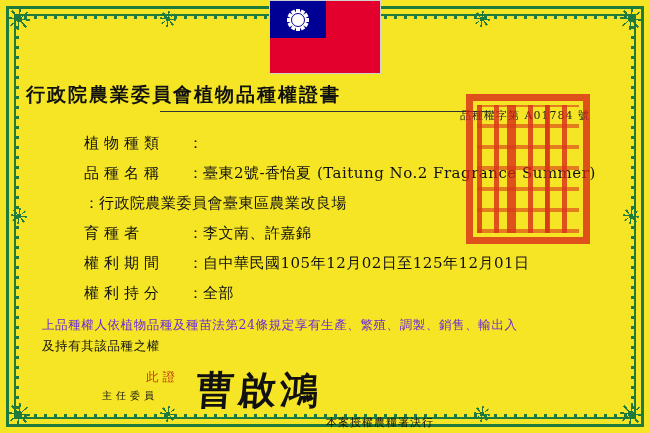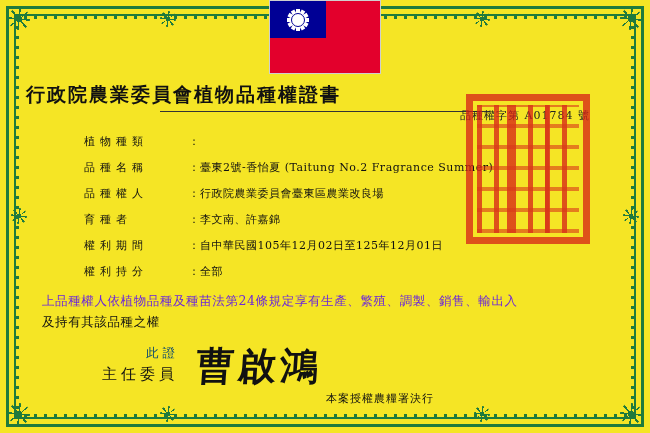--- a/index.html
+++ b/index.html
@@ -104,7 +104,7 @@
     display:flex;
     align-items:baseline;
     margin-bottom:11px;
-    font-size:11px;
+    font-size:15px;
     color:#111;
     font-family:"DejaVu Serif", serif;
   }

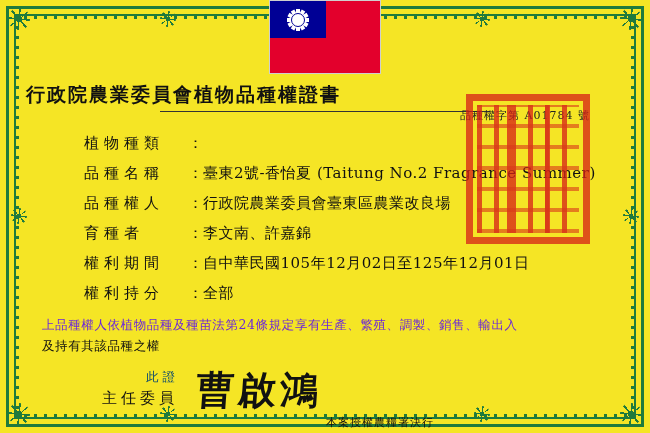--- a/index.html
+++ b/index.html
@@ -243,7 +243,6 @@
       </div>
 
       <div class="row">
-        <div class="lab">品種權人</div>
         <div class="colon">：</div>
         <div class="val">行政院農業委員會臺東區農業改良場</div>
       </div>

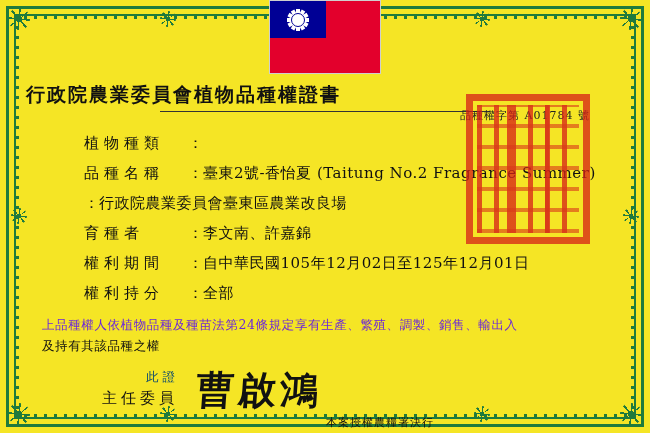--- a/index.html
+++ b/index.html
@@ -152,7 +152,7 @@
   }
   .this-cert{
     position:absolute;left:120px;top:0px;
-    font-size:12.5px;letter-spacing:4px;color:#0c4a6e;
+    font-size:12.5px;letter-spacing:4px;color:#c2410c;
     font-family:"DejaVu Serif", serif;
   }
   .sign-name{

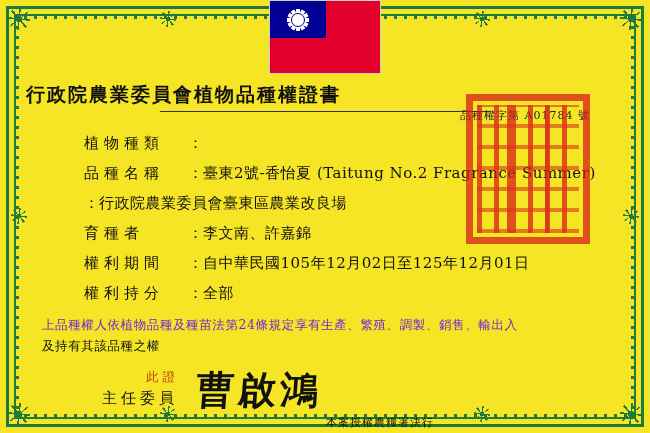--- a/index.html
+++ b/index.html
@@ -147,7 +147,7 @@
   }
   .sign-label{
     position:absolute;left:76px;top:20px;
-    font-size:15px;letter-spacing:4px;color:#111;
+    font-size:10px;letter-spacing:4px;color:#111;
     font-family:"DejaVu Serif", serif;
   }
   .this-cert{

